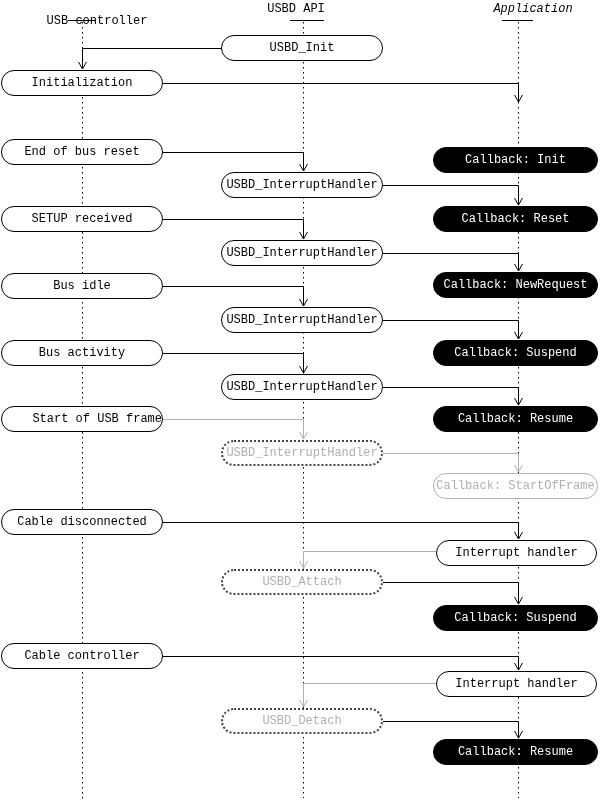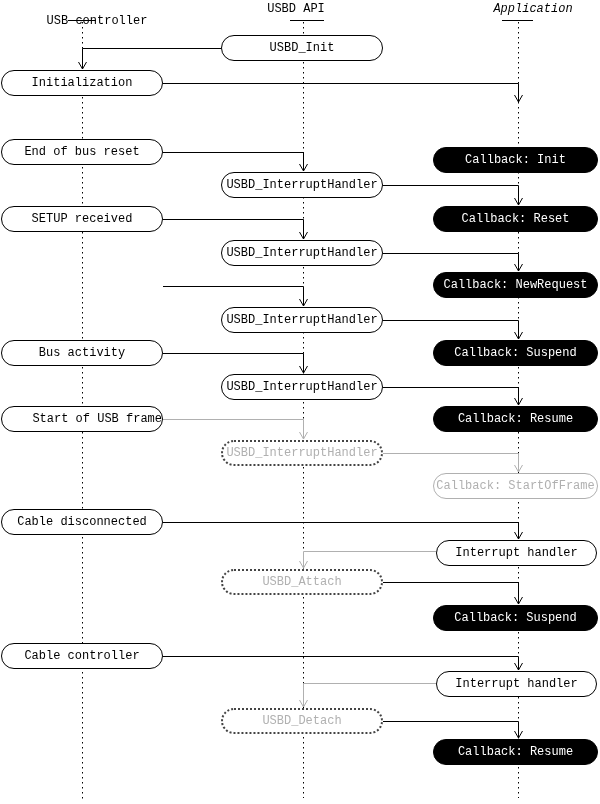--- a/index.html
+++ b/index.html
@@ -136,6 +136,7 @@
   <div class="node col-l" style="top:206px;">SETUP received</div>
   <div class="node black" style="top:206px;">Callback: Reset</div>
   <div class="node col-m" style="top:240px;">USBD_InterruptHandler</div>
+  <div class="node col-l" style="top:273px;">Bus idle</div>
   <div class="node black" style="top:272px;">Callback: NewRequest</div>
   <div class="node col-m" style="top:307px;">USBD_InterruptHandler</div>
   <div class="node col-l" style="top:340px;">Bus activity</div>

